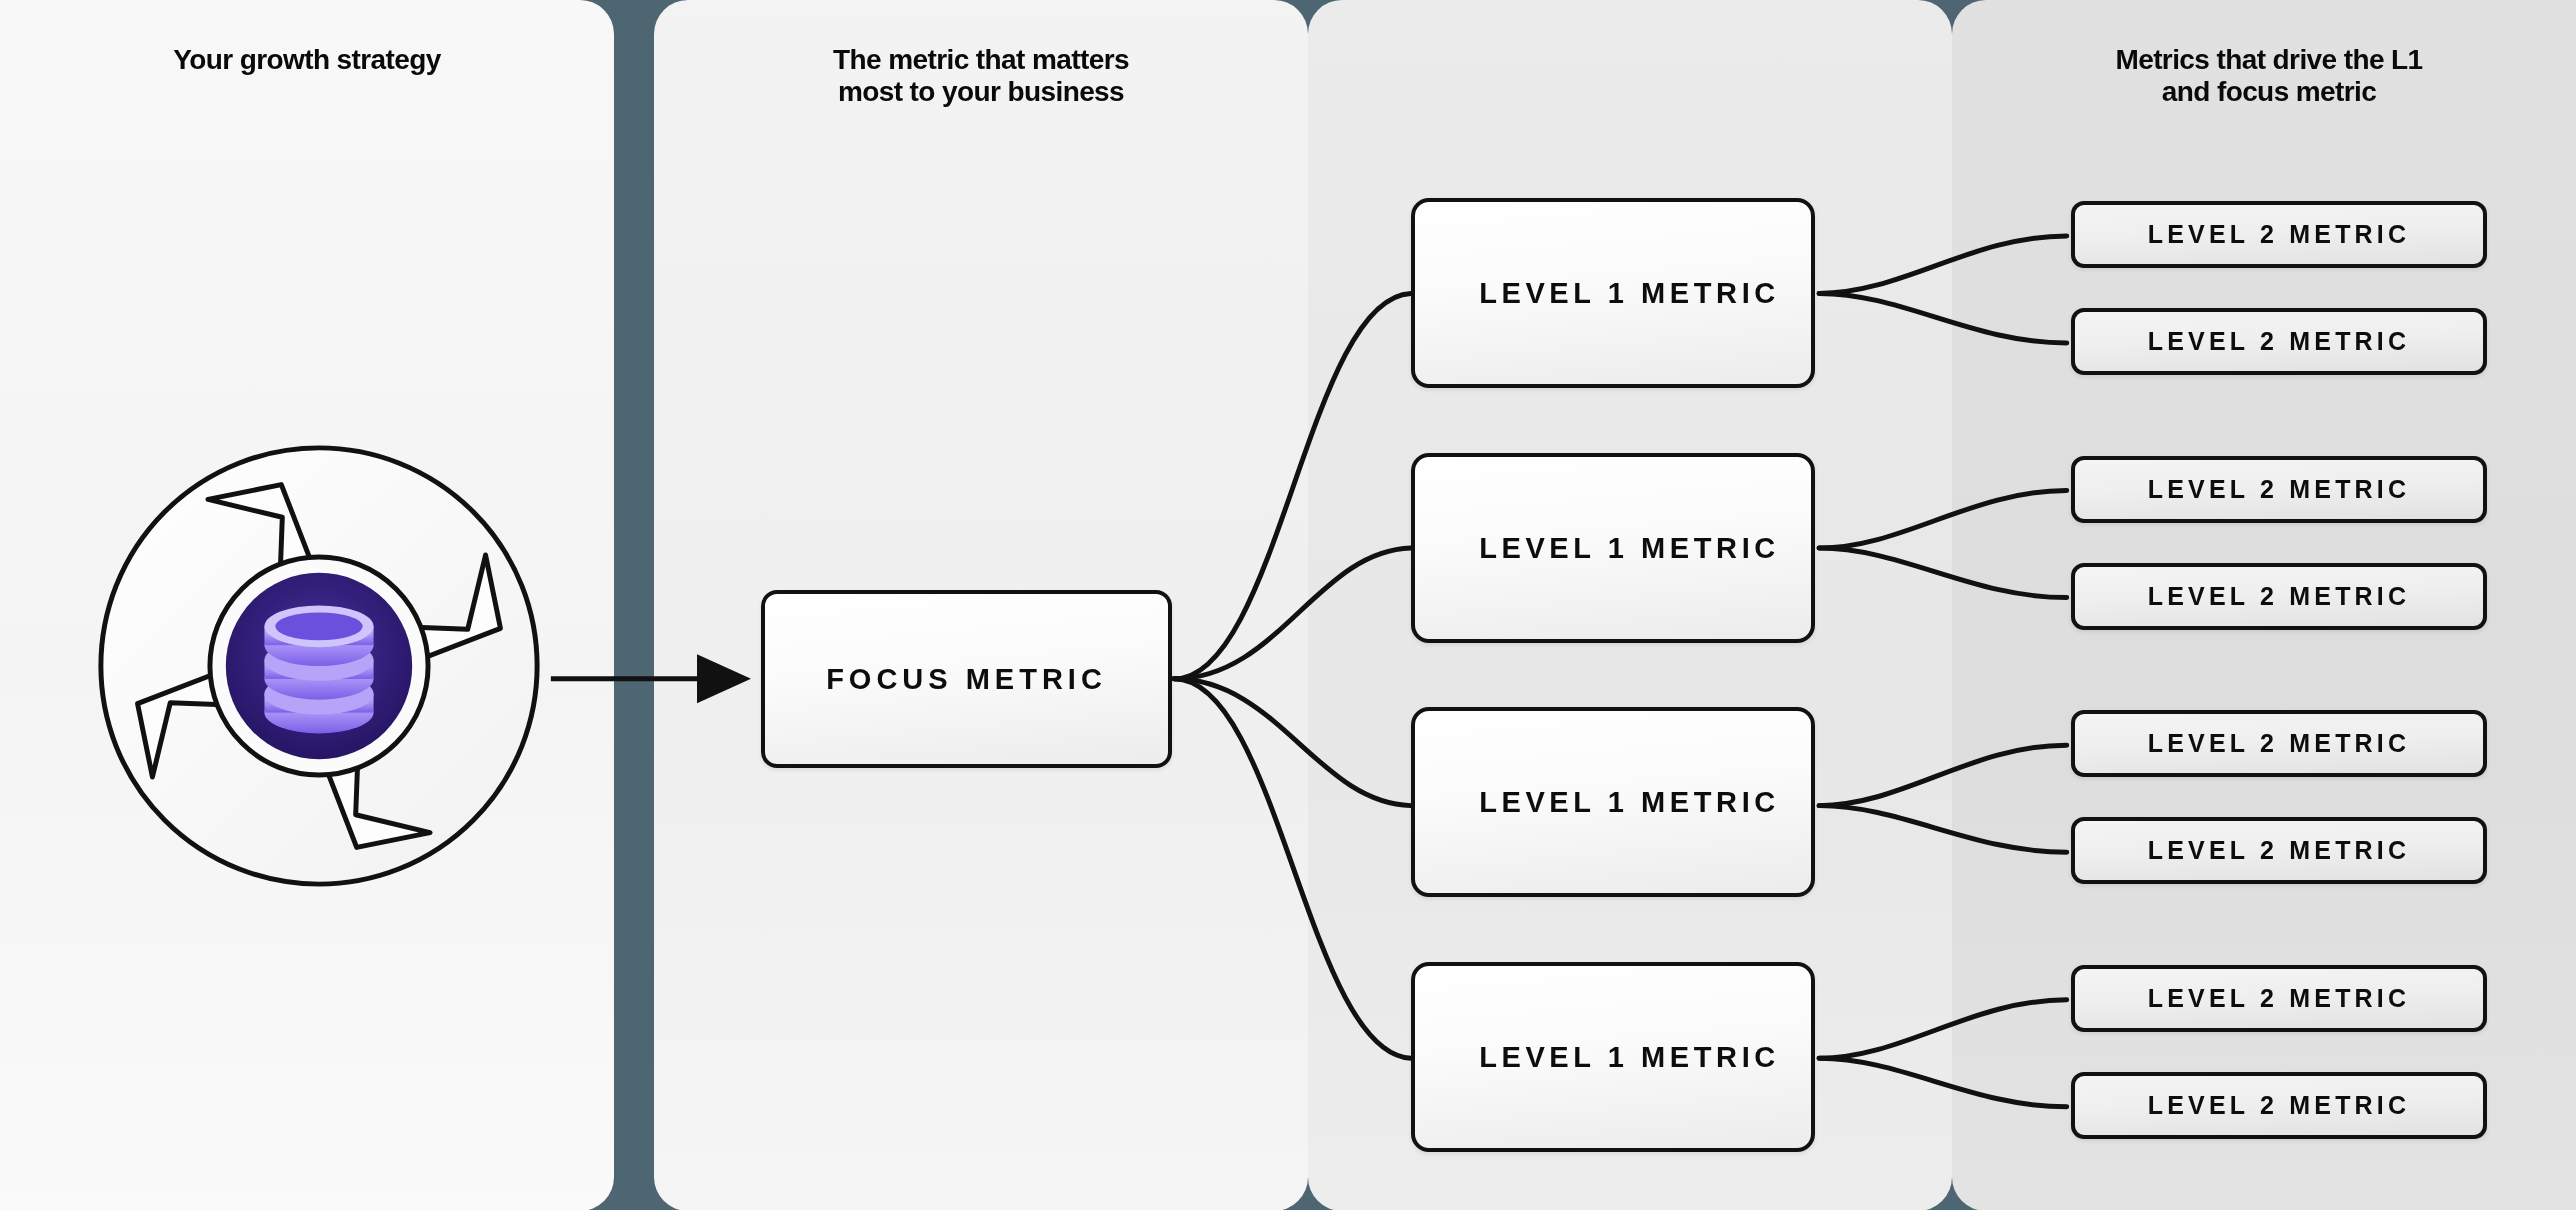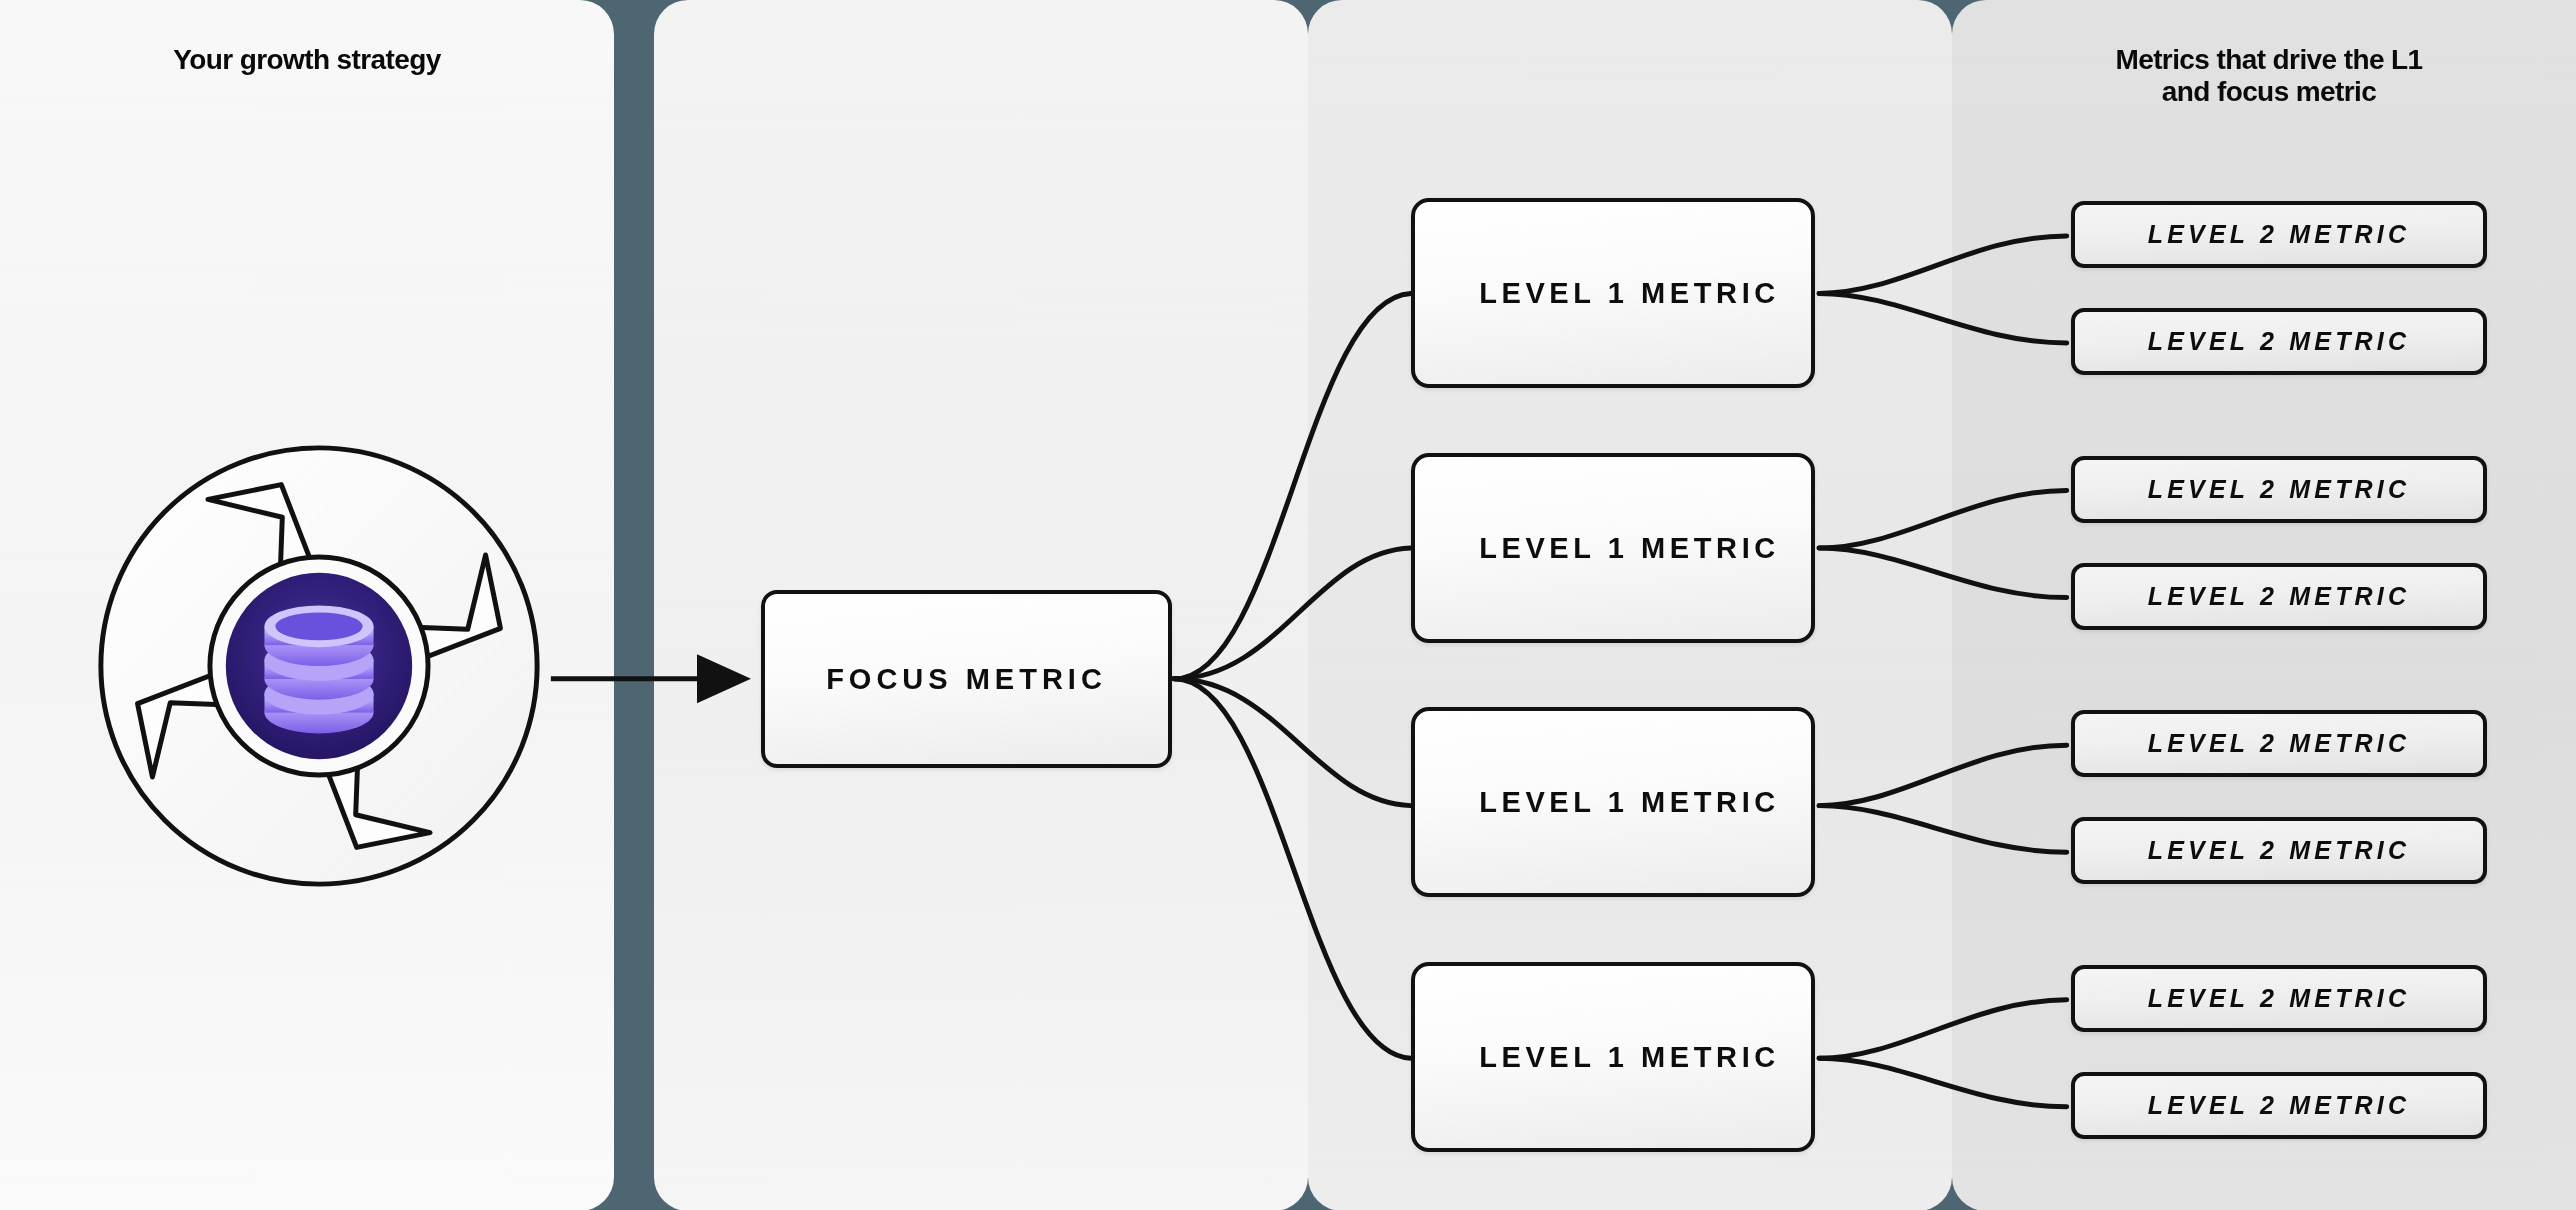--- a/index.html
+++ b/index.html
@@ -103,6 +103,8 @@
   <div class="col col-4"></div>
 
   <div class="col-head h1">Your growth strategy</div>
+  <div class="col-head h2">The metric that matters
+most to your business</div>
   <div class="col-head h4">Metrics that drive the L1
 and focus metric</div>
 

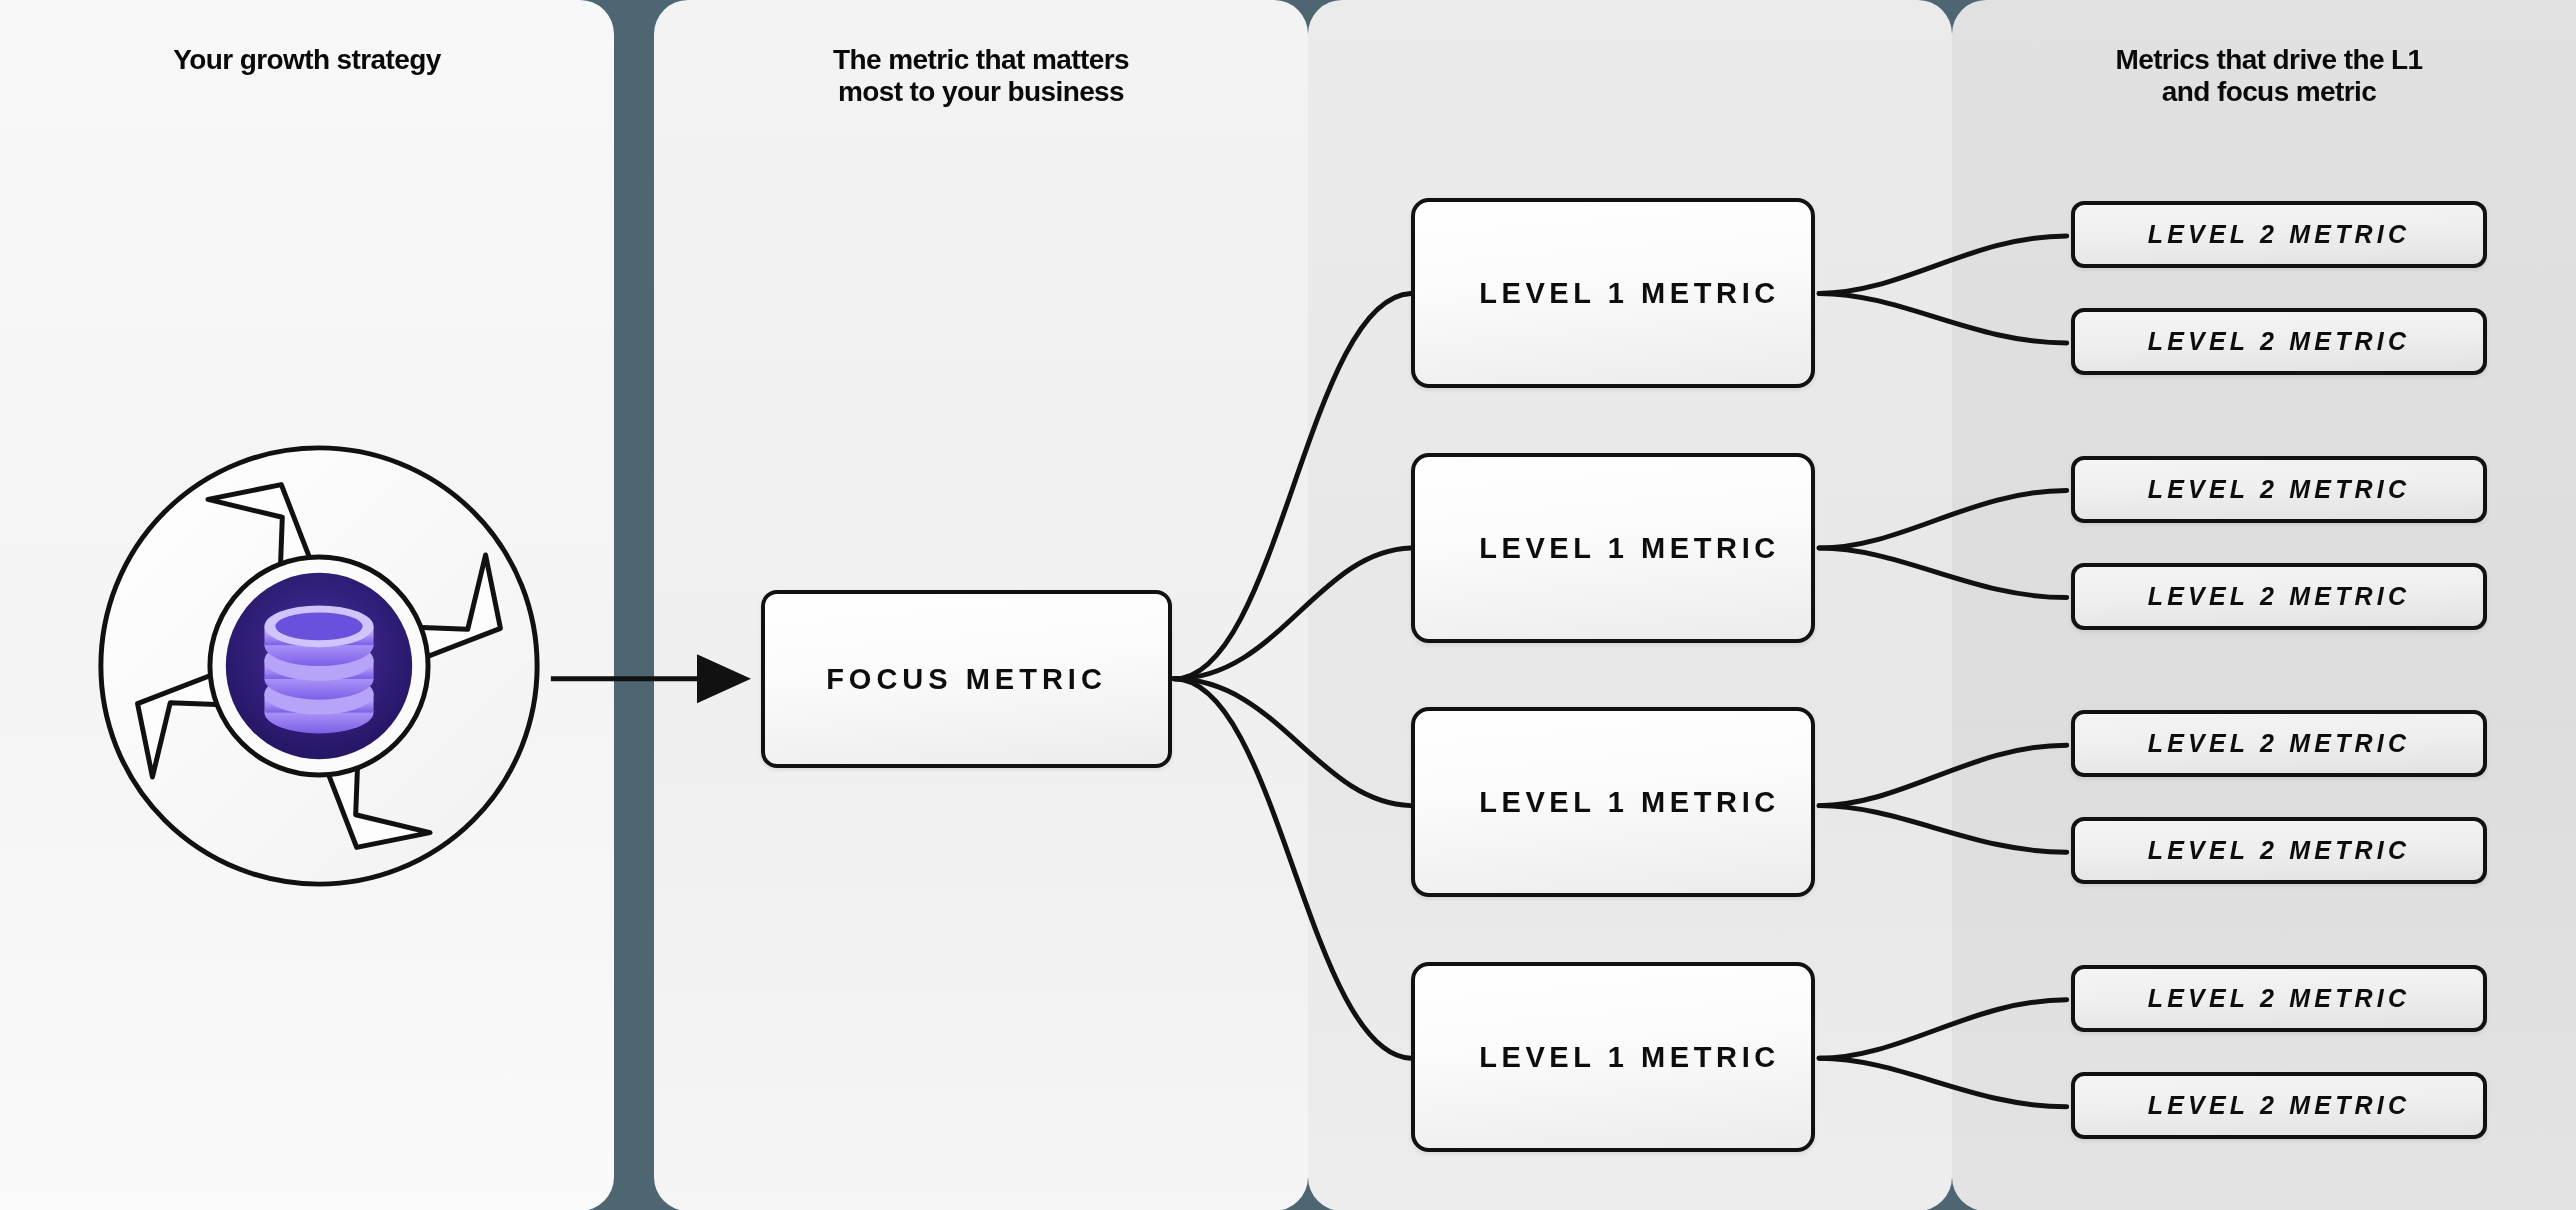--- a/index.html
+++ b/index.html
@@ -78,7 +78,6 @@
     font-size:25px;letter-spacing:4.2px;
     border-radius:13px;
     background:linear-gradient(178deg,#f4f4f4 0%,#efefef 45%,#e2e2e2 100%);
-    font-style:italic;
   }
   .l2-1{top:201px;}
   .l2-2{top:308px;}

